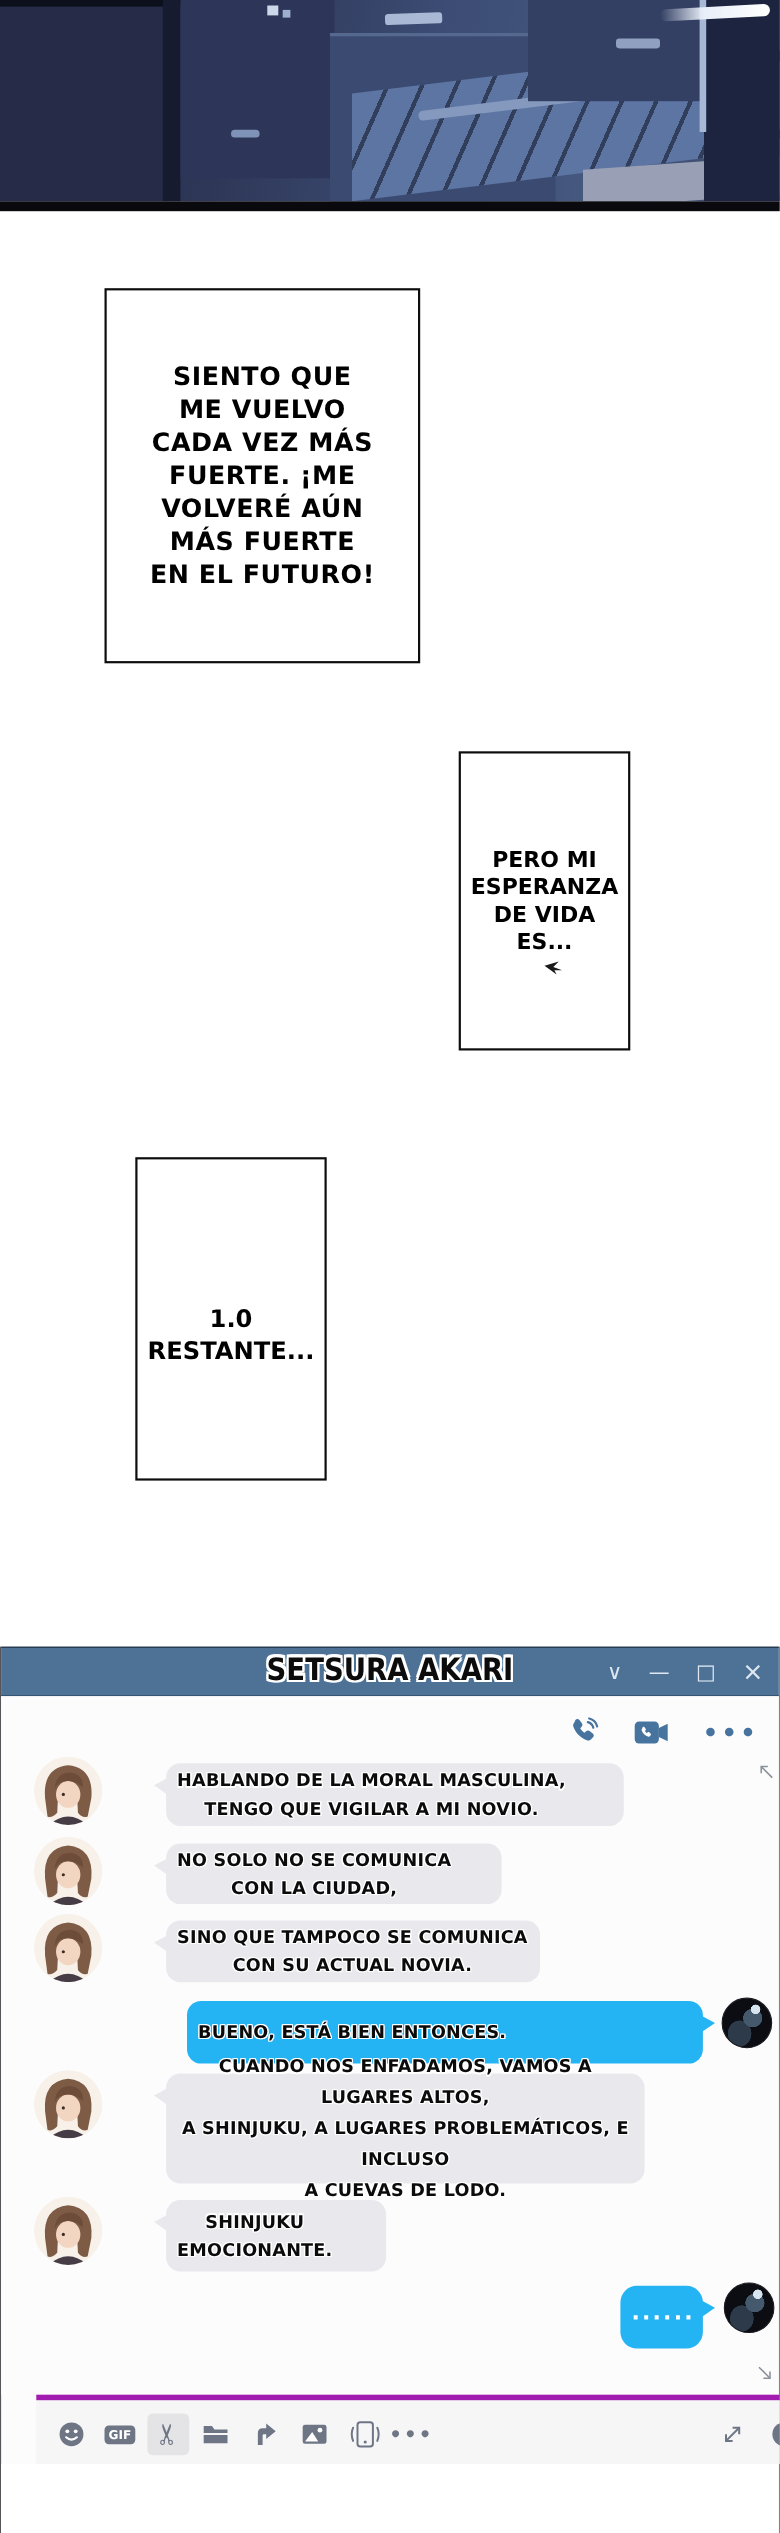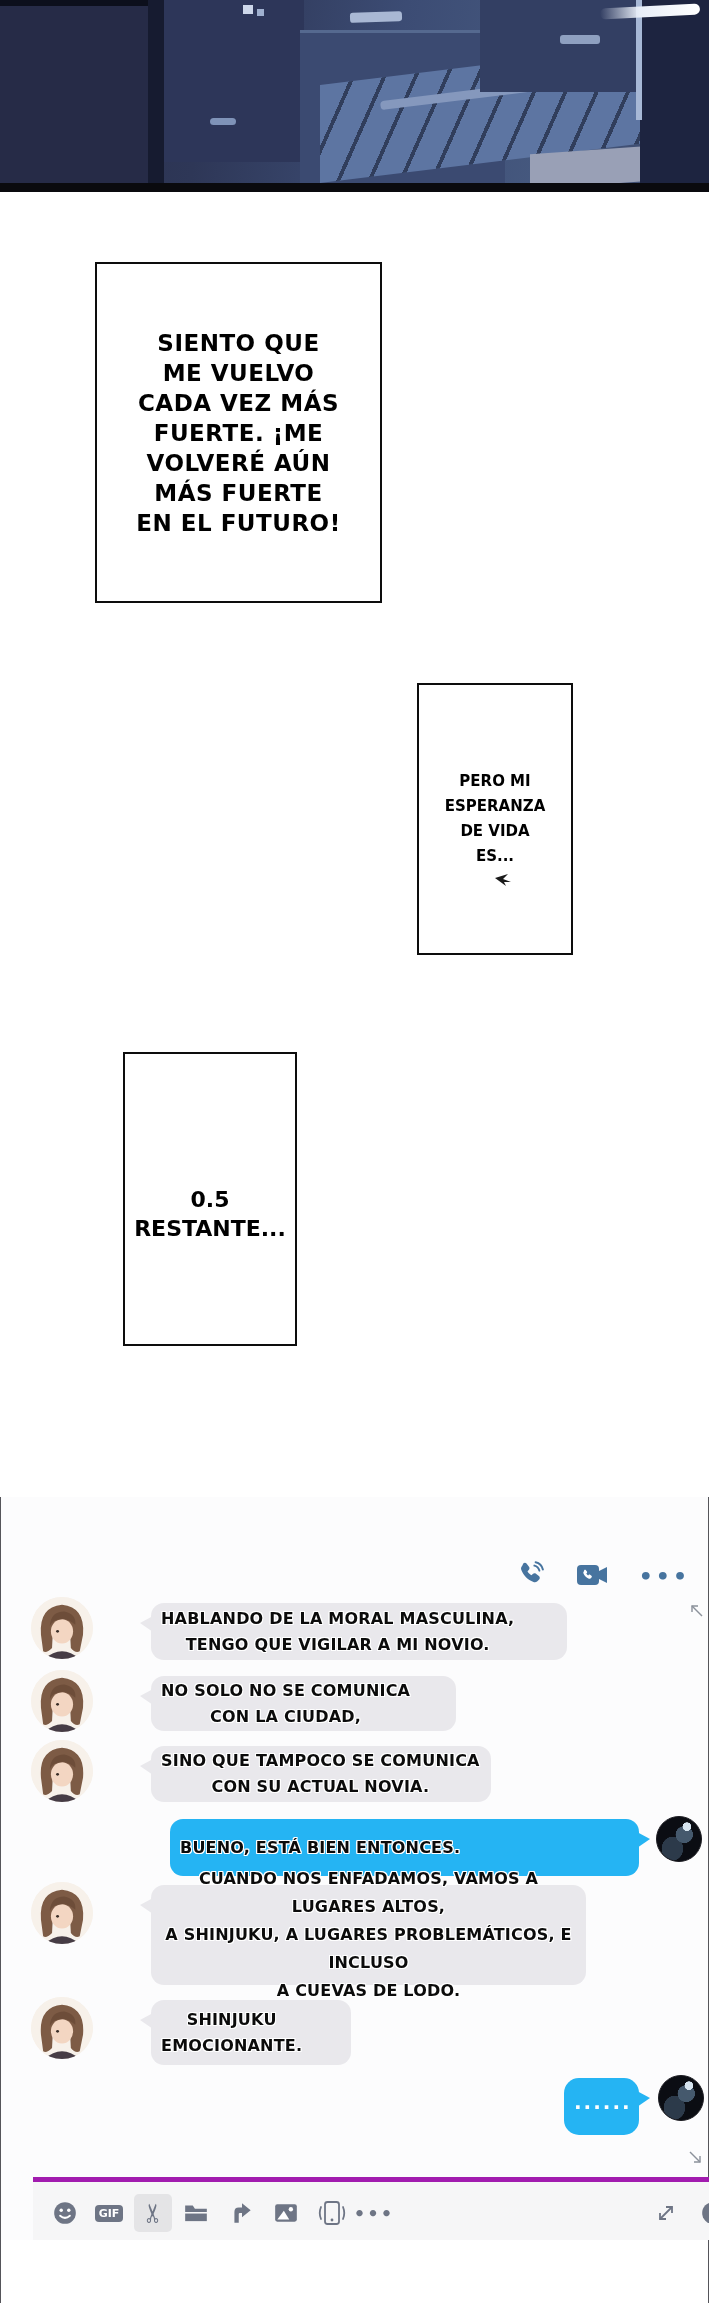--- a/index.html
+++ b/index.html
@@ -17,7 +17,7 @@
          display:flex;align-items:center;justify-content:center;text-align:center;
          font-weight:bold;color:#000000;white-space:pre-line;box-sizing:border-box;}
   .panel1{left:95px;top:262px;width:287px;height:341px;font-size:23px;line-height:30px;letter-spacing:.5px;}
-  .panel2{left:417px;top:683px;width:156px;height:272px;font-size:15px;line-height:25px;}
+  .panel2{left:417px;top:683px;width:156px;height:272px;font-size:20px;line-height:25px;}
   .panel3{left:123px;top:1052px;width:174px;height:294px;font-size:22px;line-height:29px;padding-top:30px;}
 
   .cursor{position:absolute;left:494px;top:872px;filter:blur(.5px);}

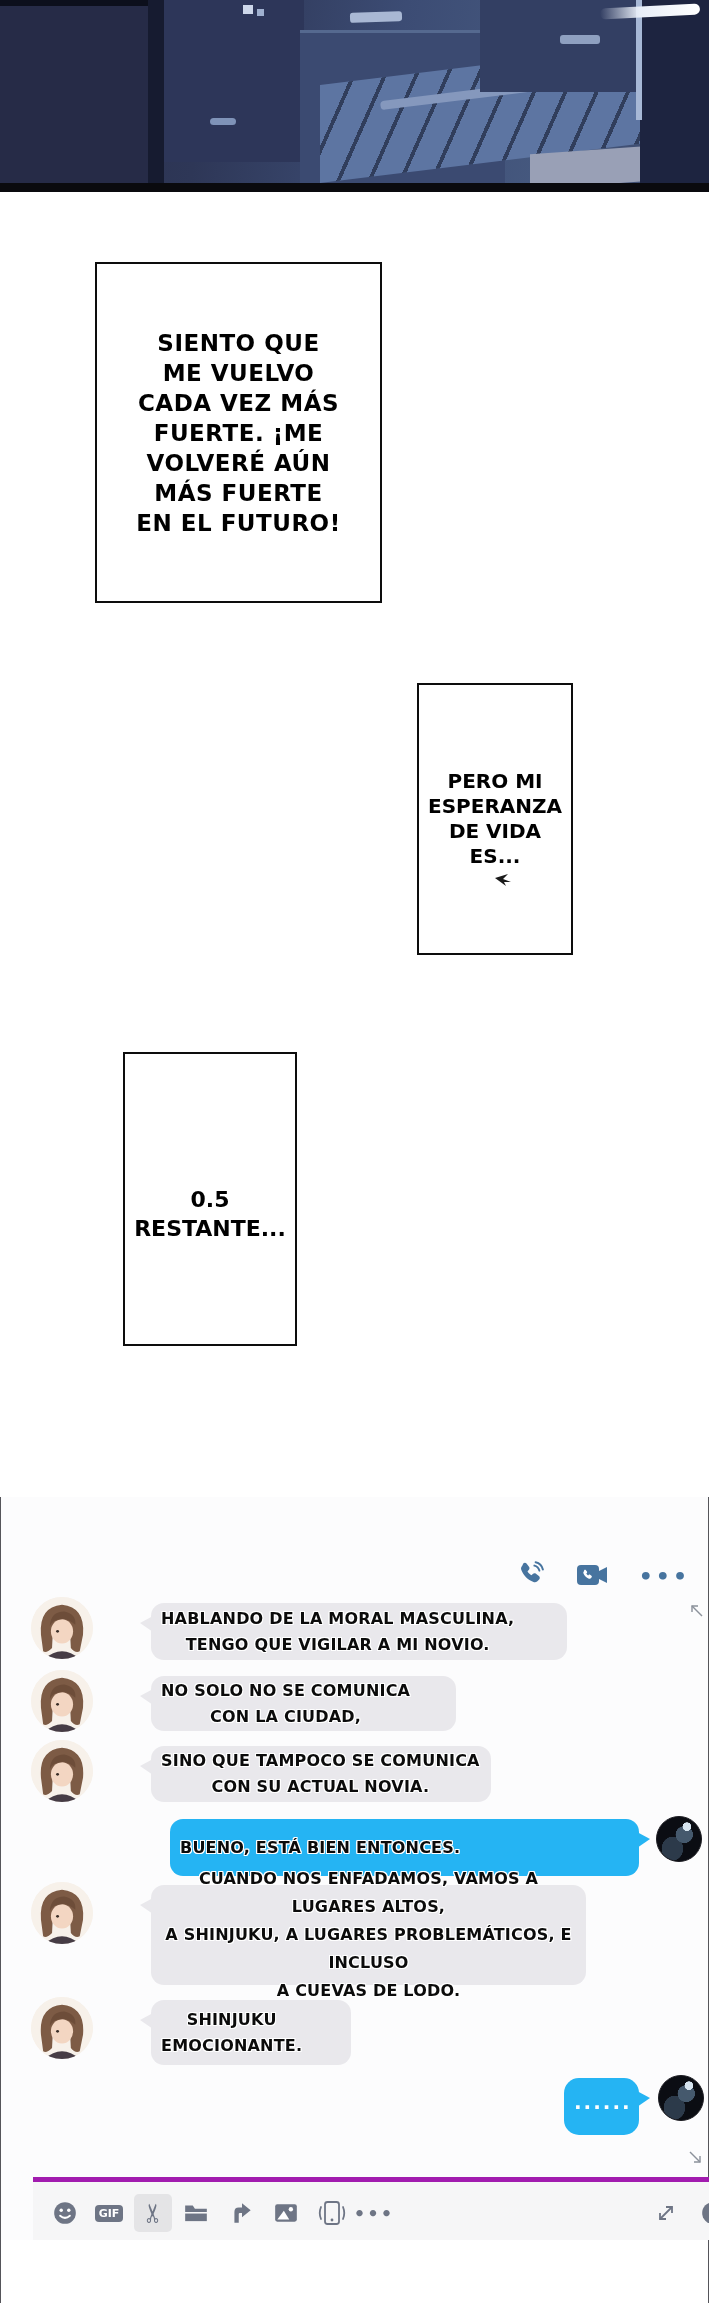--- a/index.html
+++ b/index.html
@@ -117,7 +117,7 @@
 ES...</span>
   </div>
   <div class="panel panel3">
-    <span>0.5
+    <span>1.0
 RESTANTE...</span>
   </div>
 

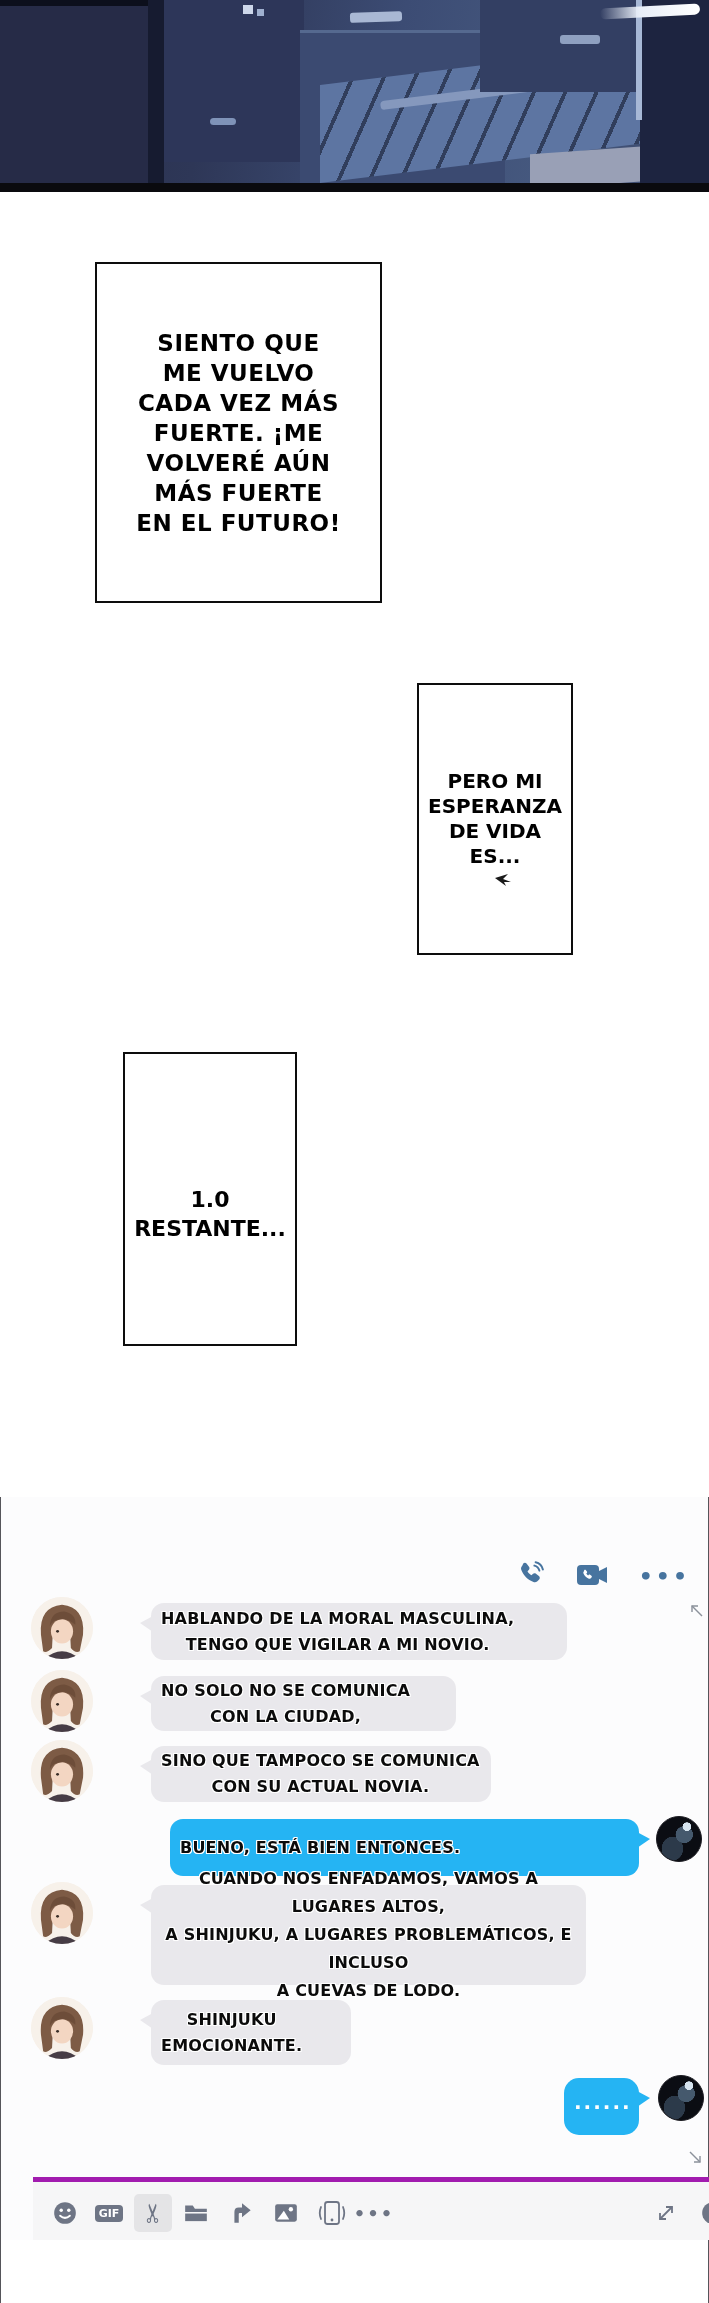--- a/index.html
+++ b/index.html
@@ -129,6 +129,15 @@
 
   <div class="chat-window">
 
+    <div class="titlebar">
+      <div class="title">SETSURA AKARI</div>
+      <div class="win-controls">
+        <span class="win-btn">∨</span>
+        <span class="win-btn">—</span>
+        <span class="win-btn">□</span>
+        <span class="win-btn" style="font-size:23px;">×</span>
+      </div>
+    </div>
 
     <div class="msg-area">
 

